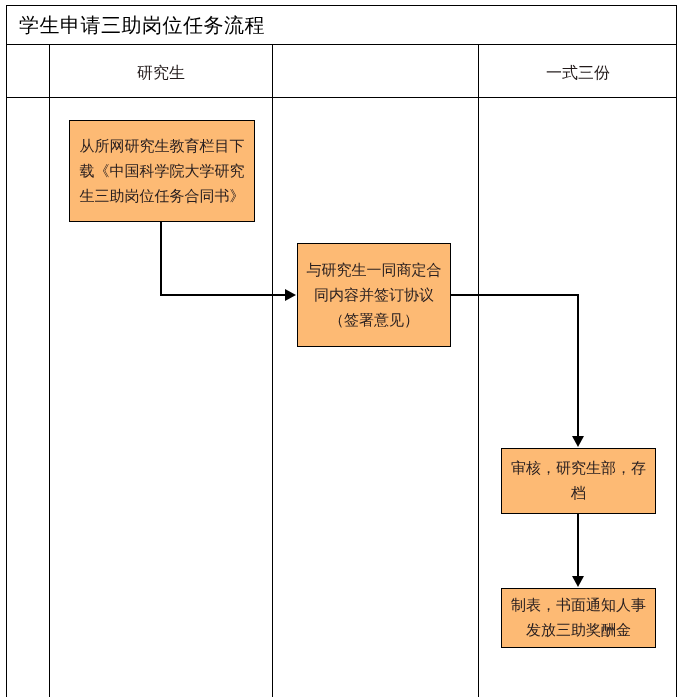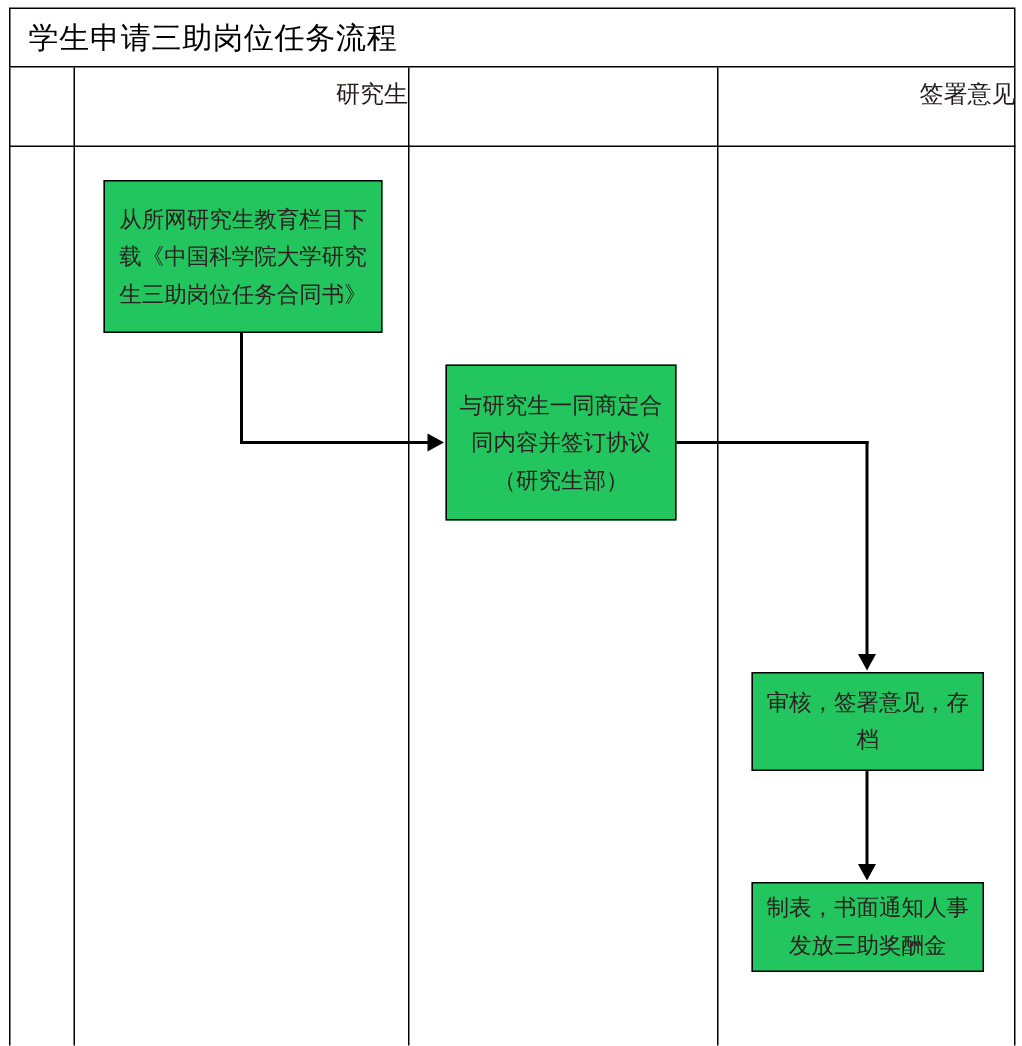--- a/index.html
+++ b/index.html
@@ -87,10 +87,10 @@
   
   .col-head {
     position: absolute;
-    top: 51px;
+    top: 61px;
     height: 24px;
     line-height: 24px;
-    text-align: right;
+    text-align: center;
     font-size: 16px;
     font-family: "DejaVu Serif", "Liberation Serif", serif;
     color: #221a1a;

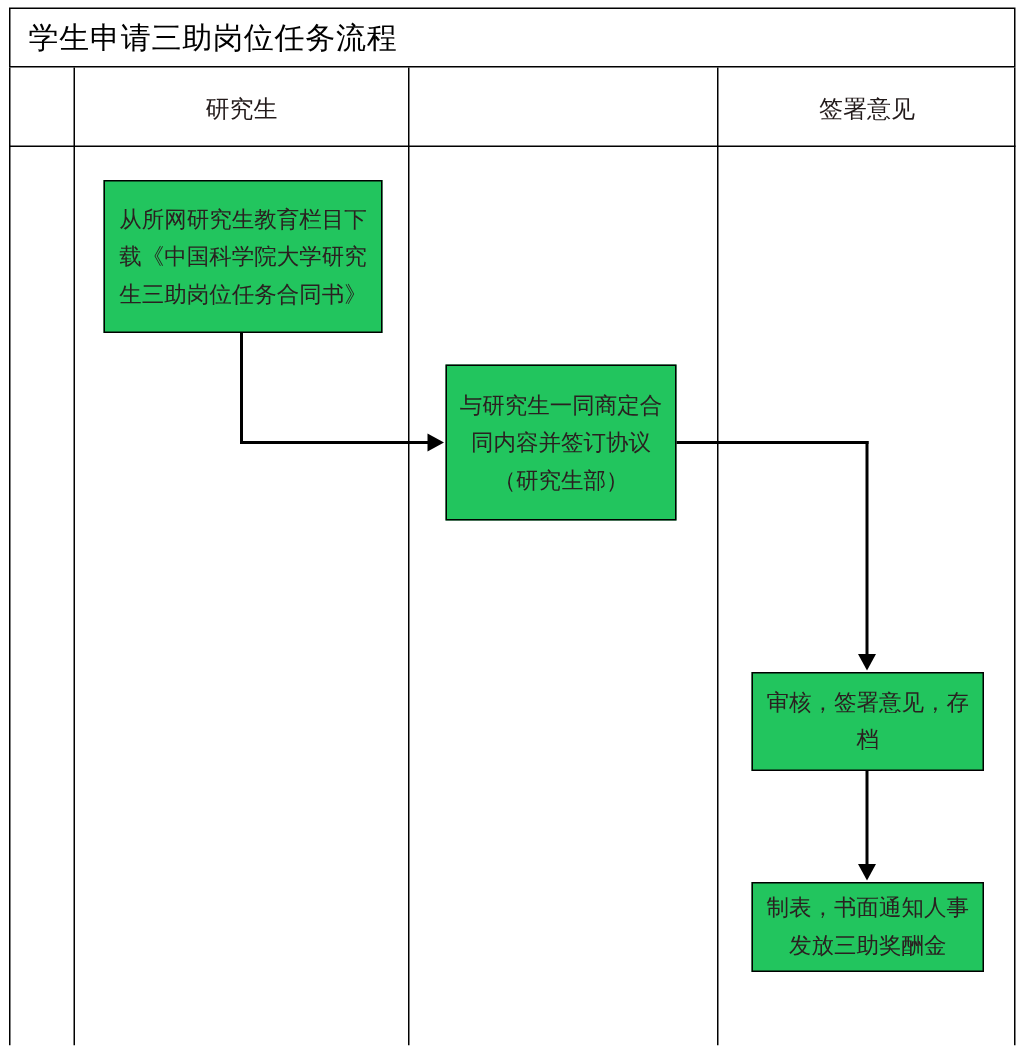--- a/index.html
+++ b/index.html
@@ -178,7 +178,7 @@
   <div id="hdr-rule"></div>
 
   <div id="head-student" class="col-head">研究生</div>
-  <div id="head-office" class="col-head">签署意见</div>
+  <div id="head-office" class="col-head">一式三份</div>
 
   <div id="box-download" class="pbox">
     <span>从所网研究生教育栏目下载《中国科学院大学研究生三助岗位任务合同书》</span>

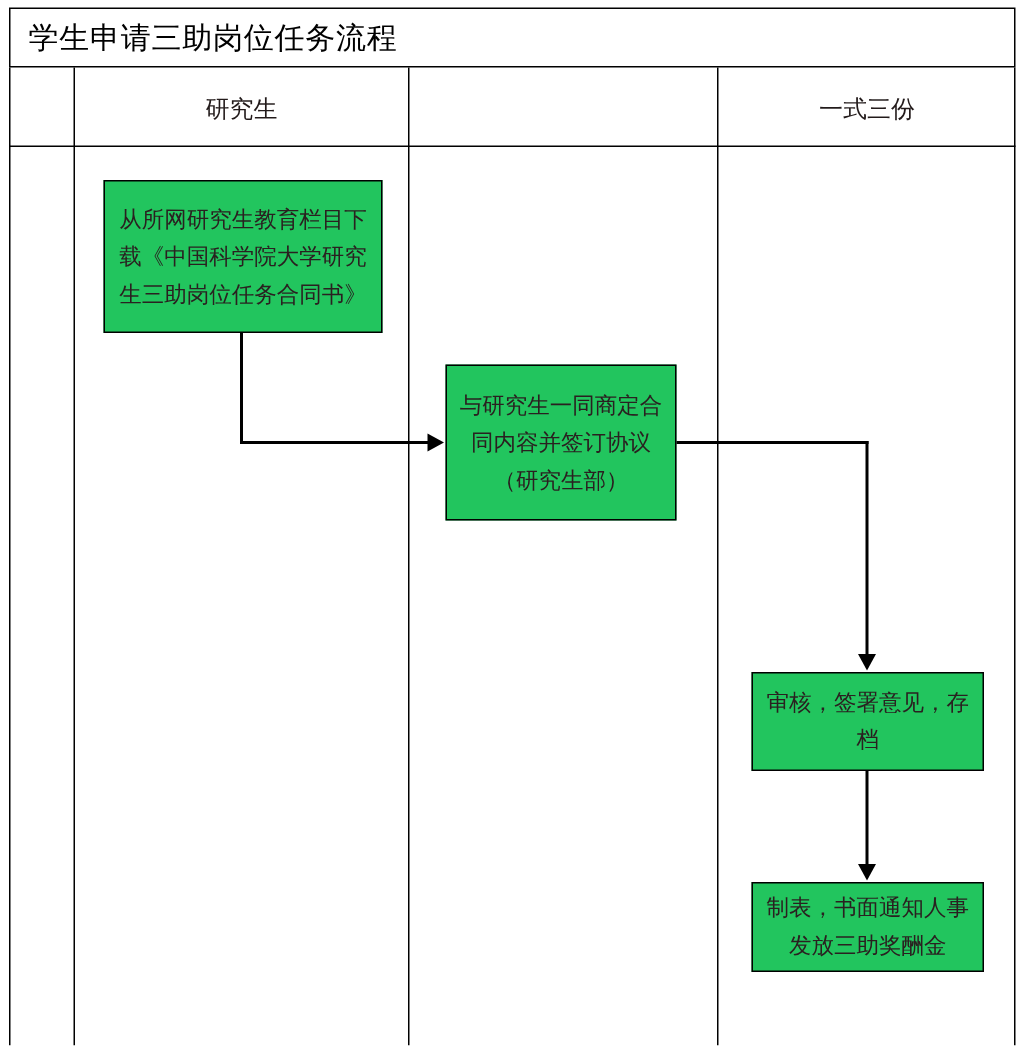--- a/index.html
+++ b/index.html
@@ -104,7 +104,7 @@
     position: absolute;
     box-sizing: border-box;
     border: 1px solid #000;
-    background: #22c55e;
+    background: #fdba74;
     display: flex;
     align-items: center;
     justify-content: center;

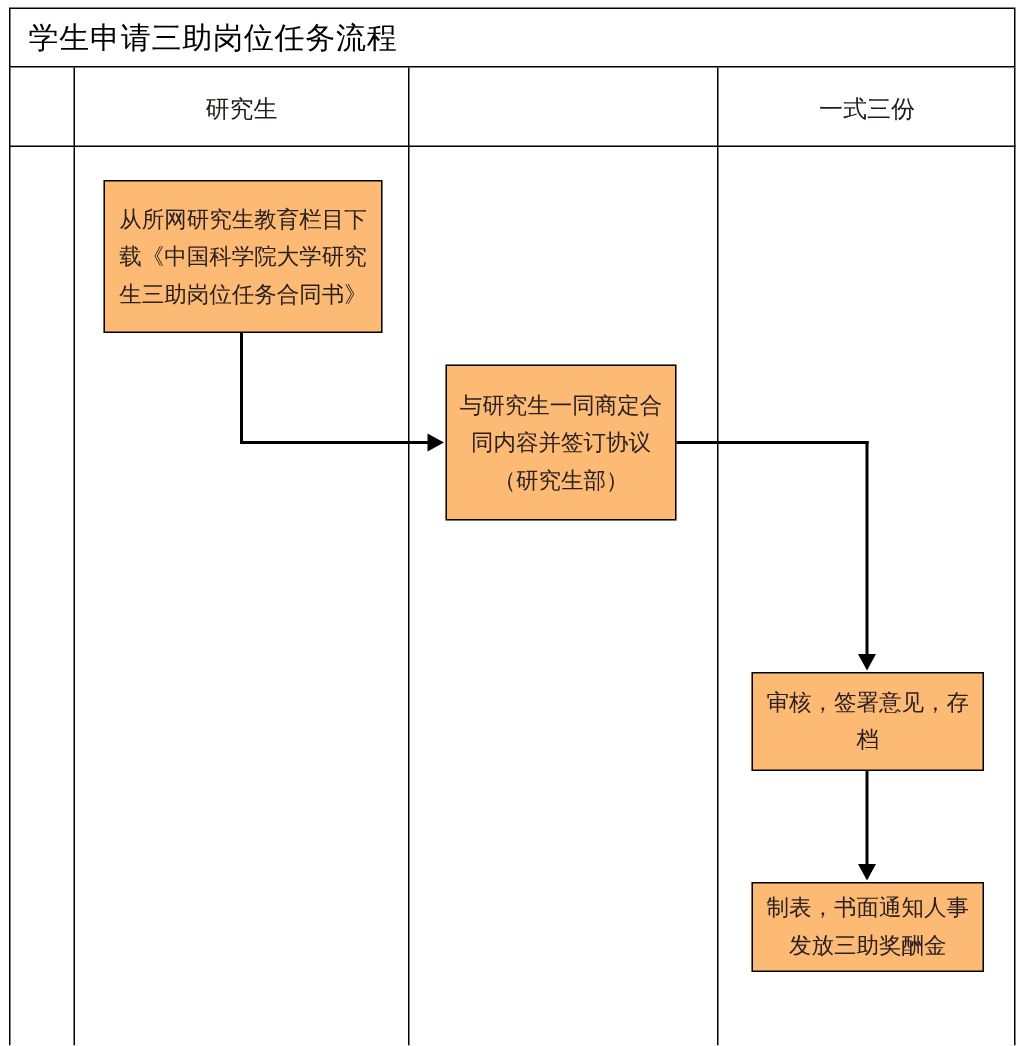--- a/index.html
+++ b/index.html
@@ -185,7 +185,7 @@
   </div>
 
   <div id="box-sign" class="pbox">
-    <span>与研究生一同商定合同内容并签订协议（研究生部）</span>
+    <span>与研究生一同商定合同内容并签订协议（签署意见）</span>
   </div>
 
   <div id="box-review" class="pbox">

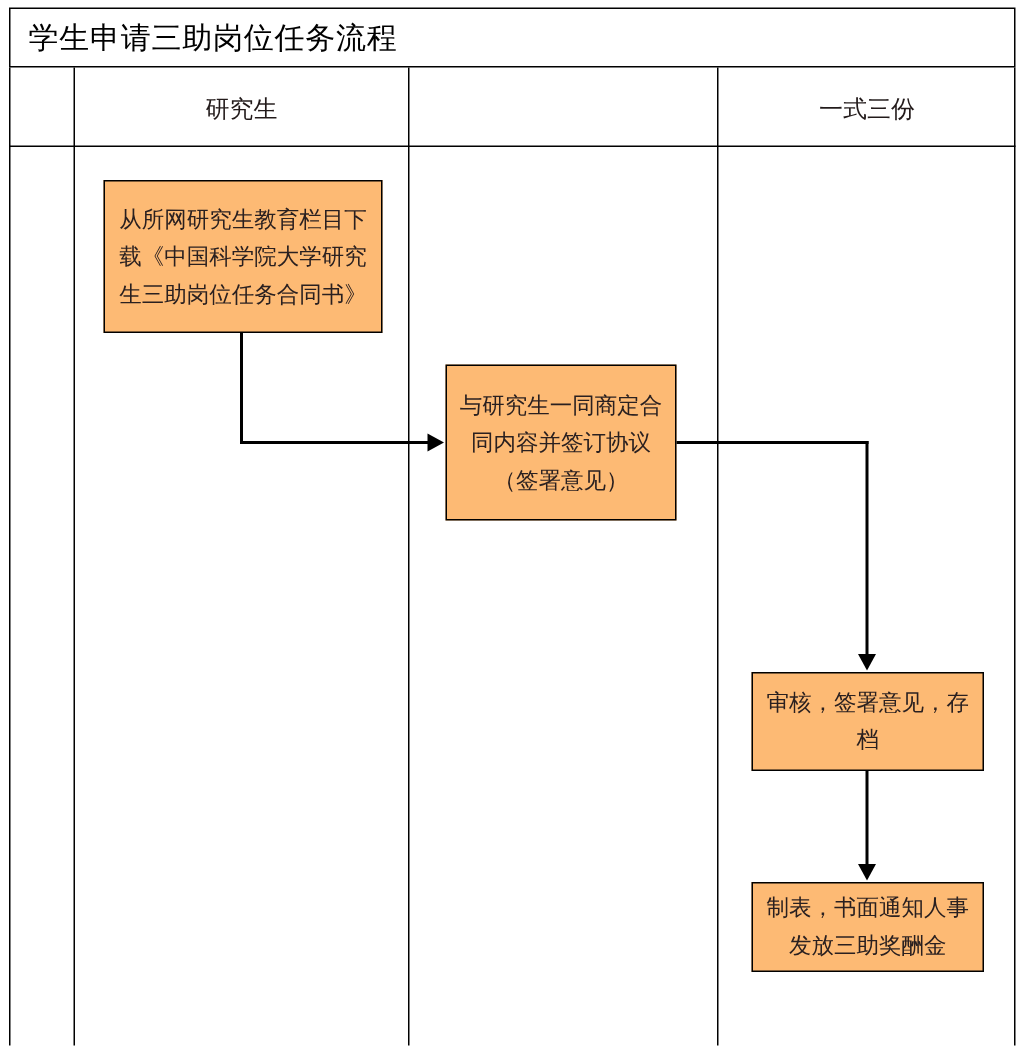--- a/index.html
+++ b/index.html
@@ -189,7 +189,7 @@
   </div>
 
   <div id="box-review" class="pbox">
-    <span>审核，签署意见，存档</span>
+    <span>审核，研究生部，存档</span>
   </div>
 
   <div id="box-payout" class="pbox">

